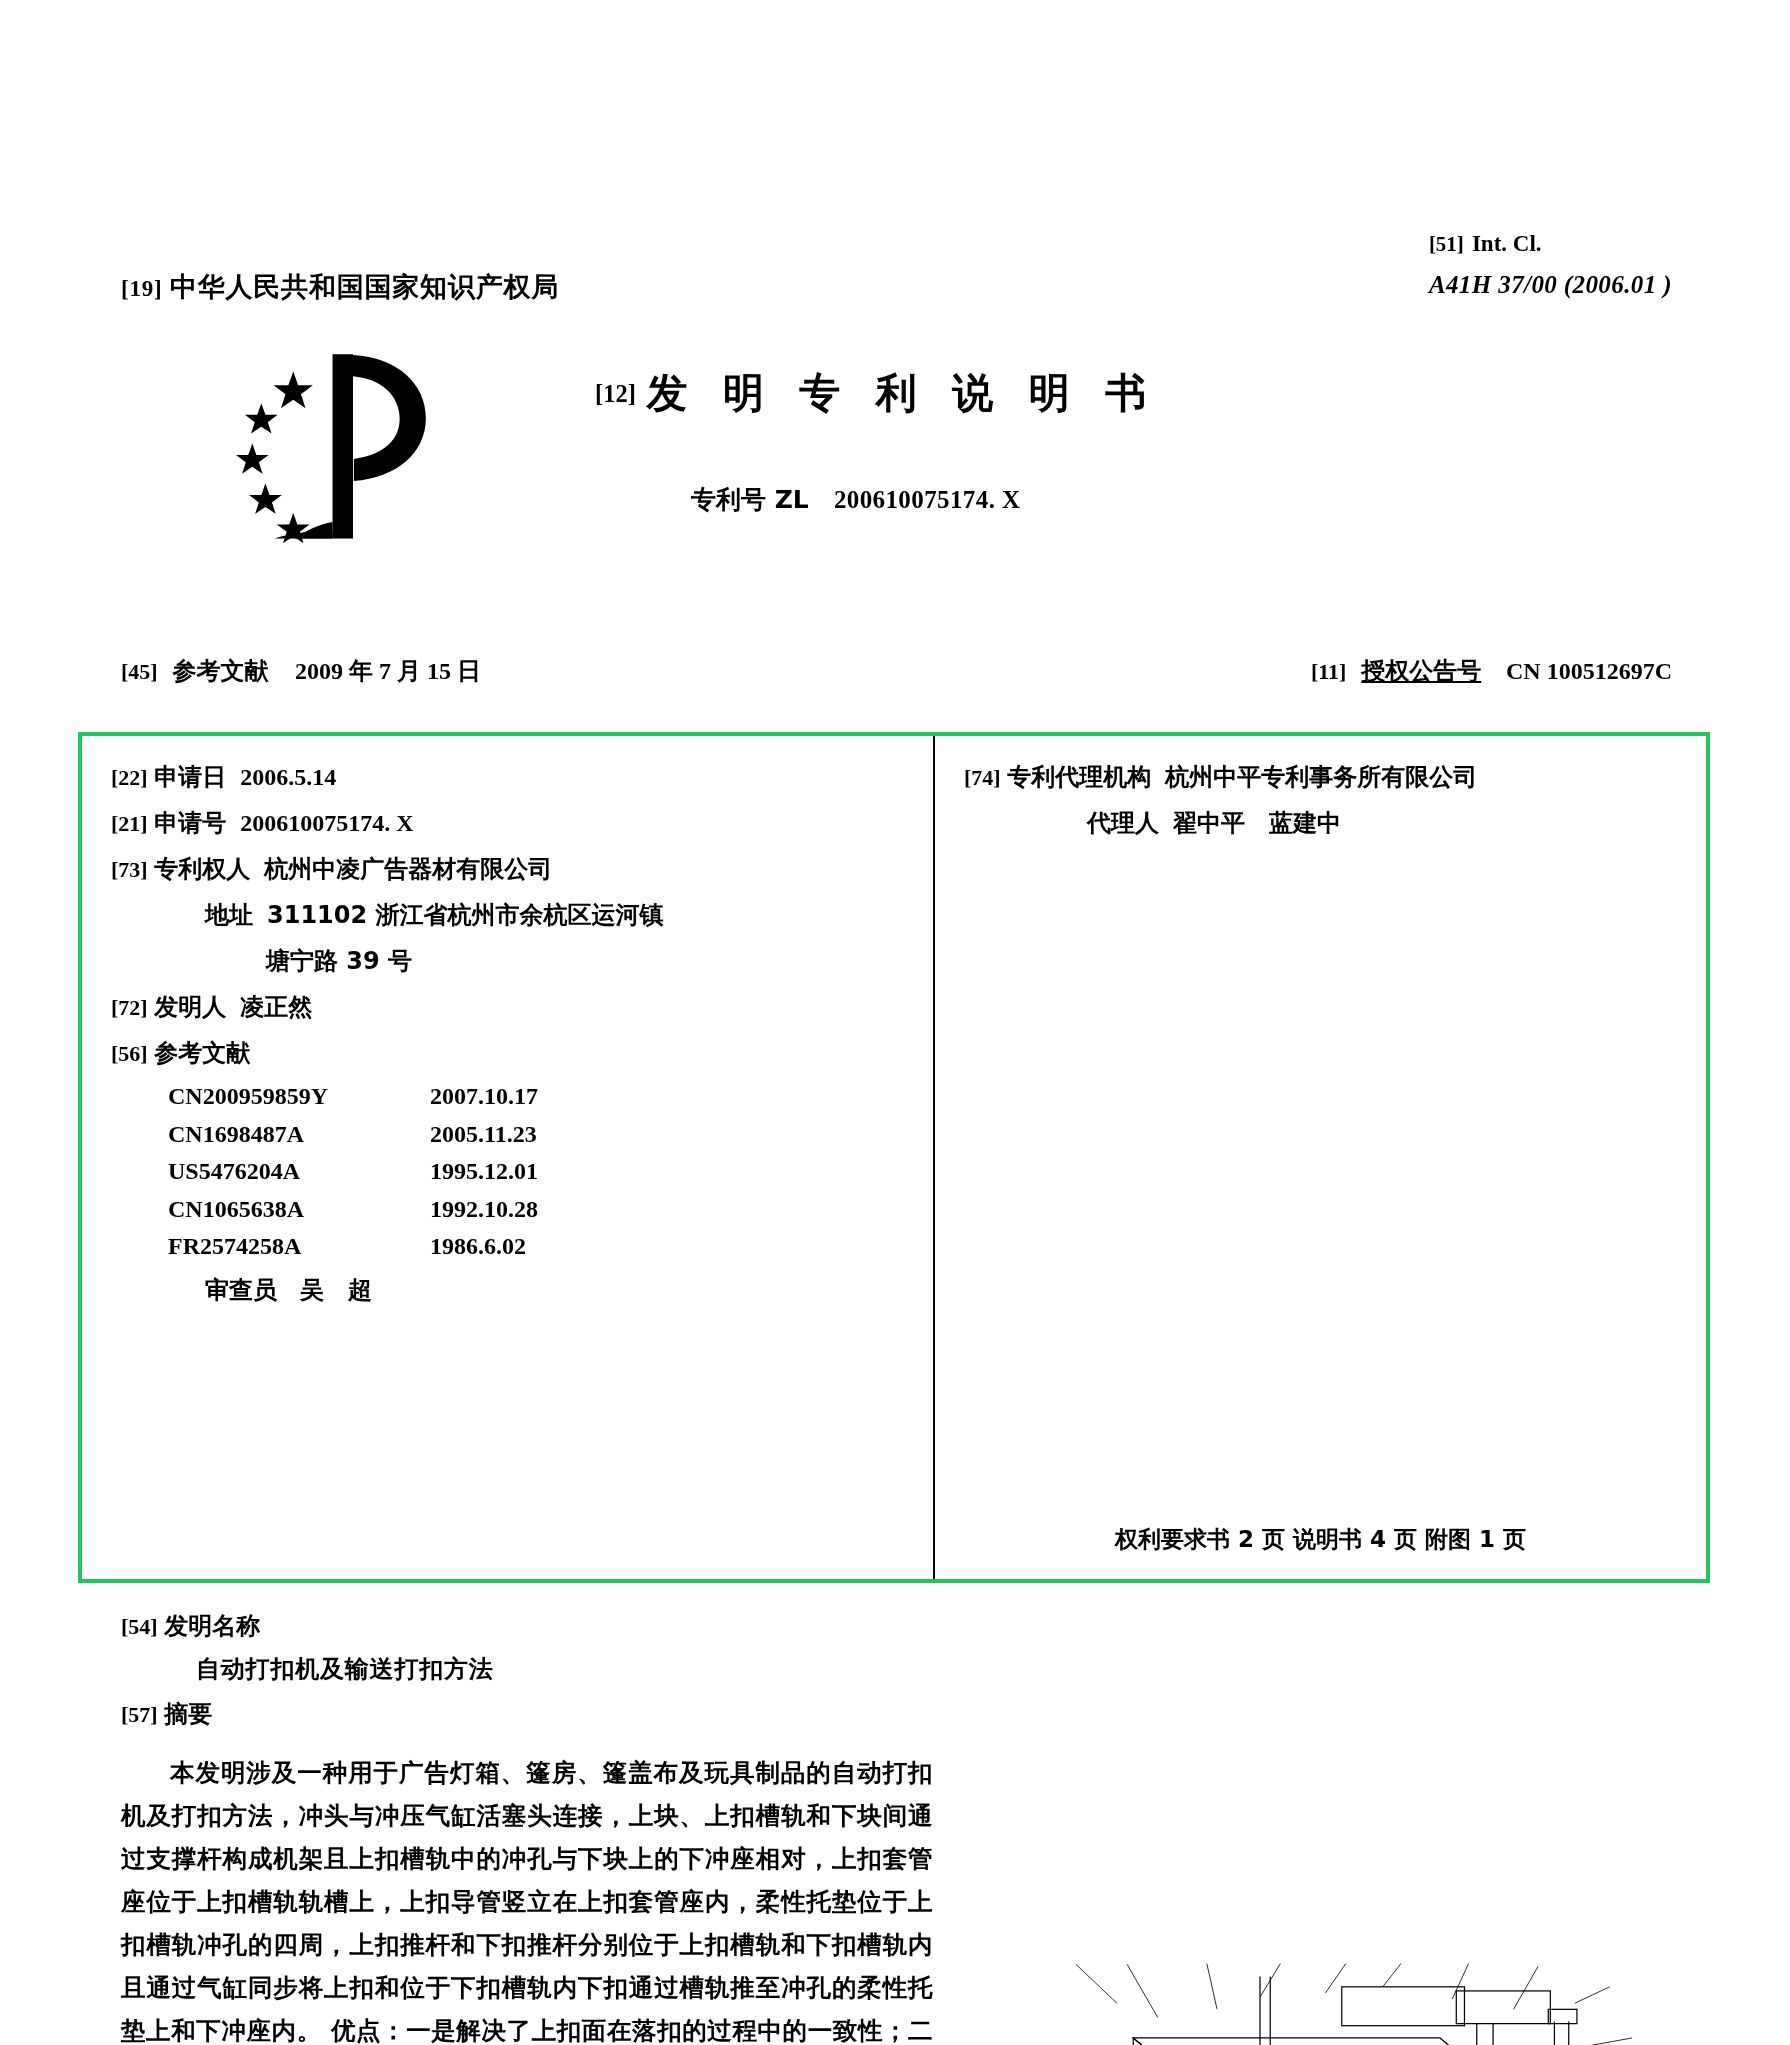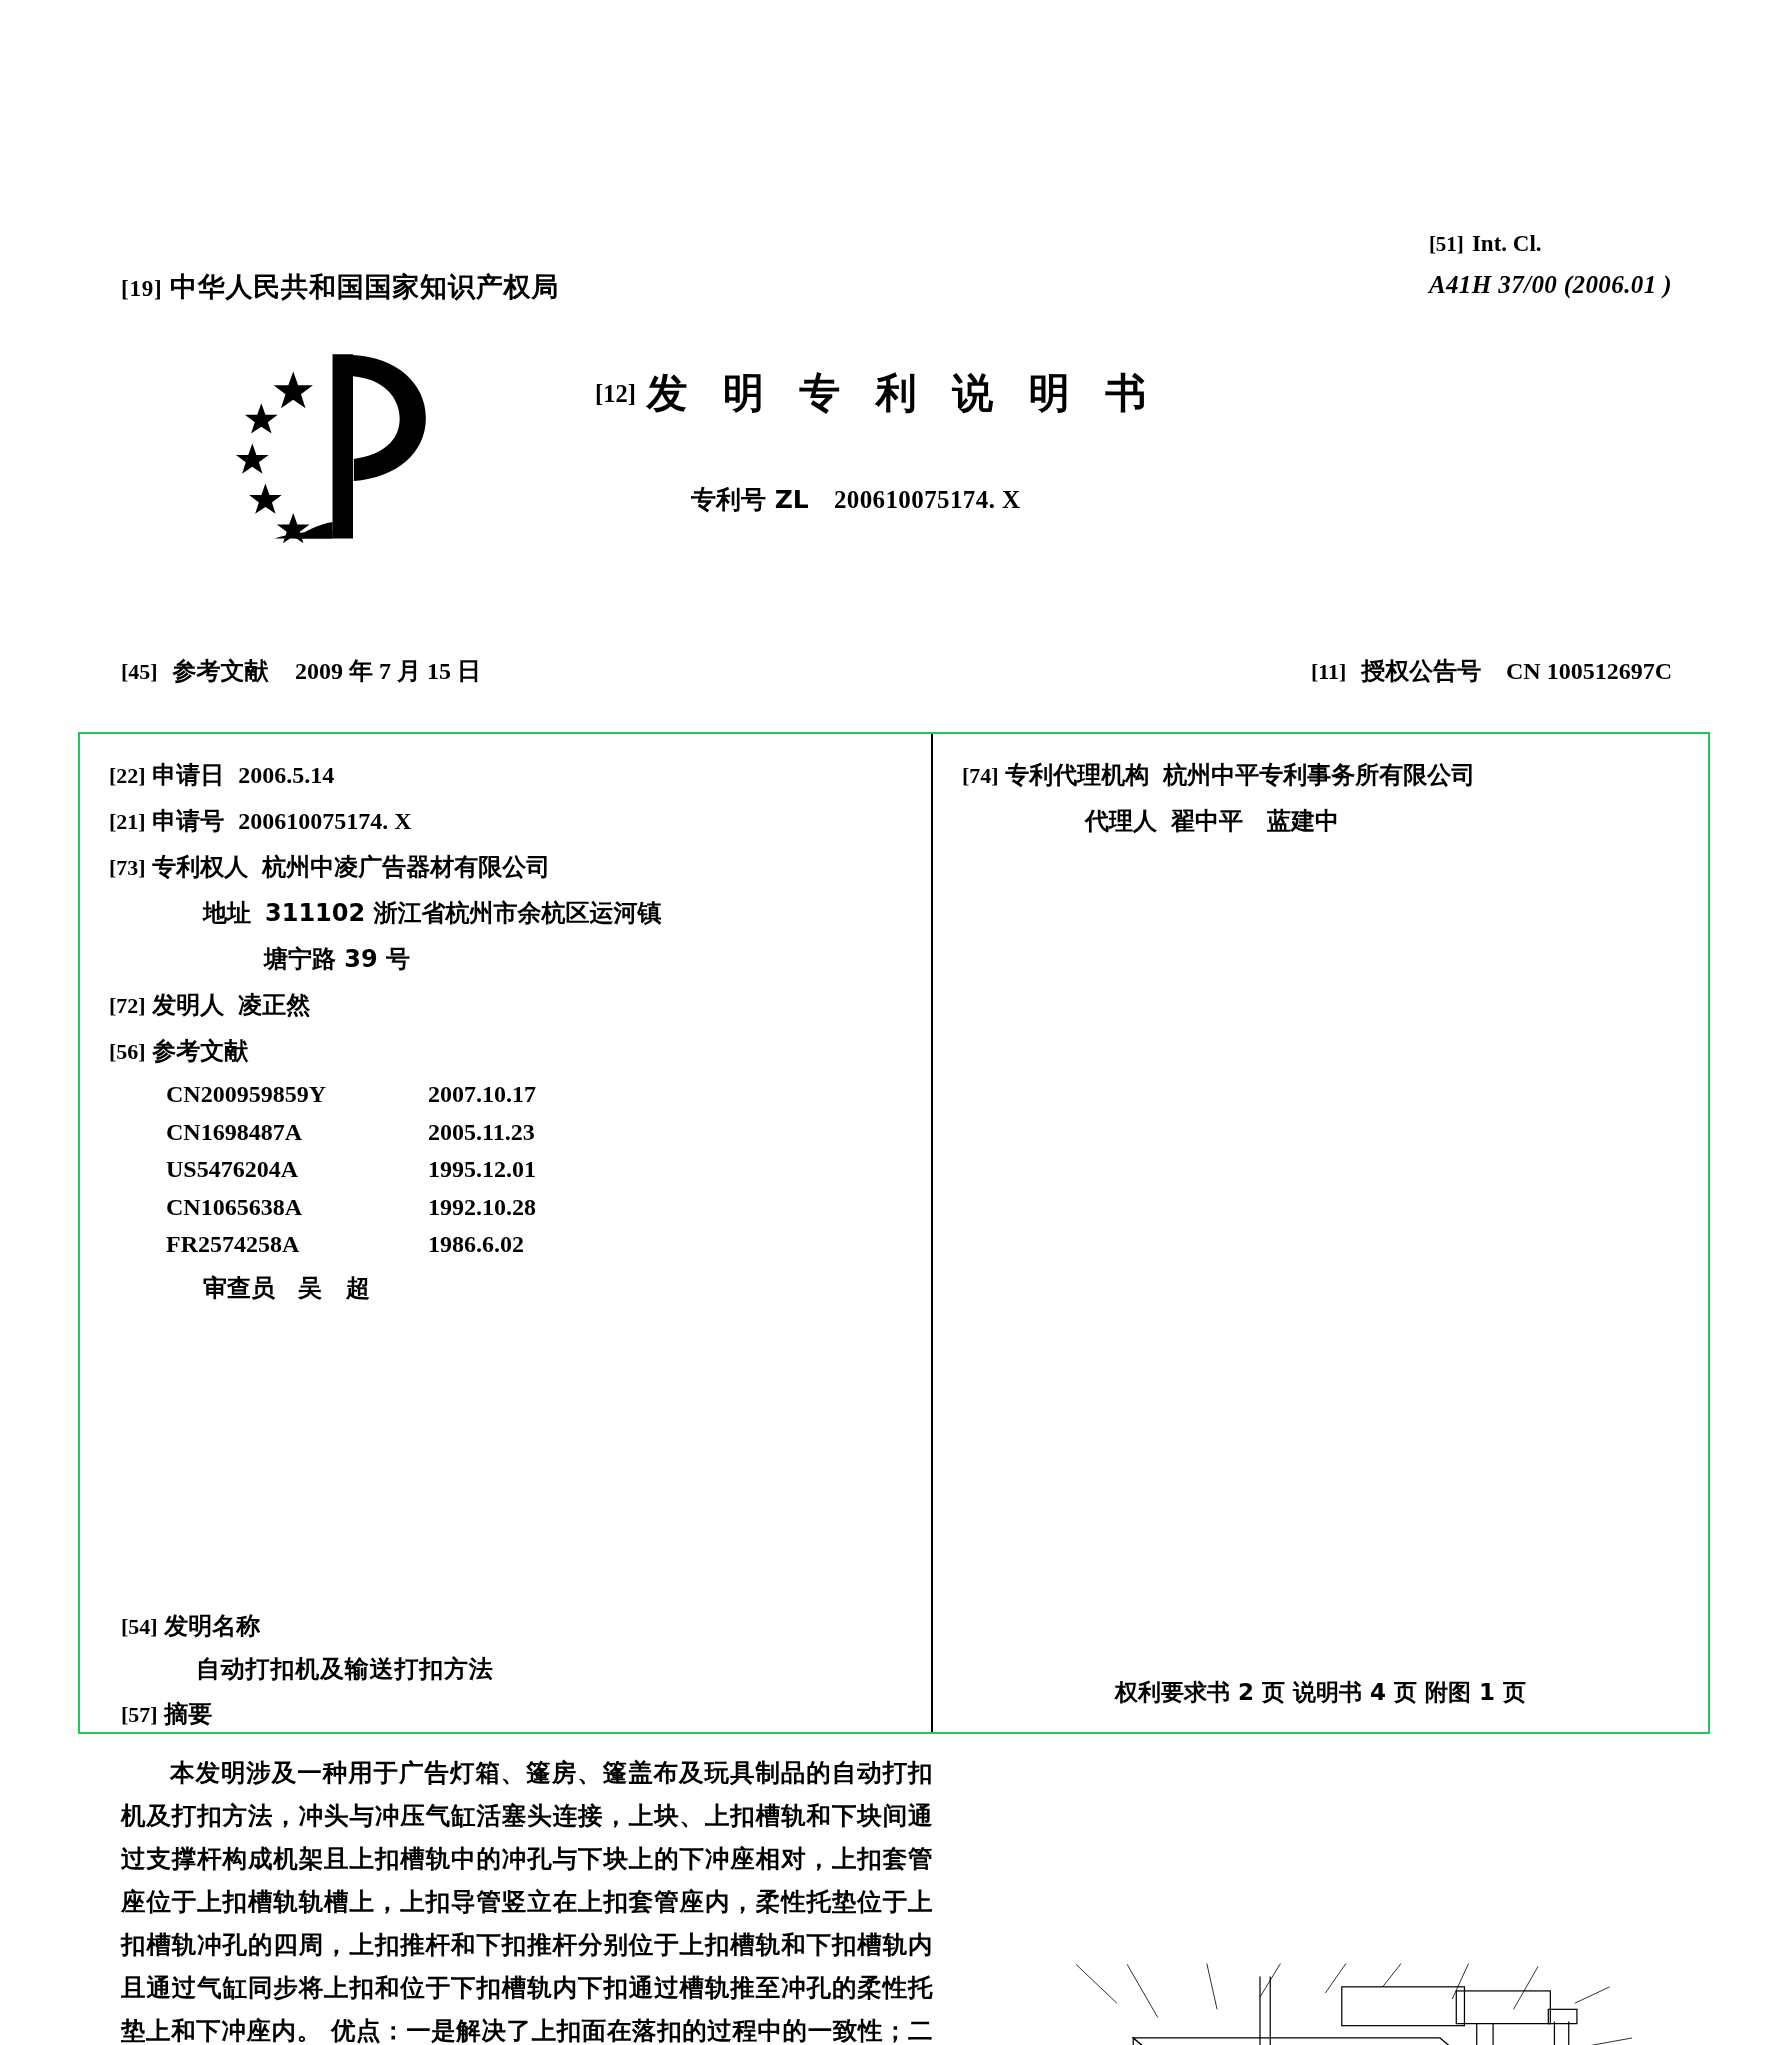--- a/index.html
+++ b/index.html
@@ -137,7 +137,7 @@
     </div>
     <div class="pub-right">
       <span class="tag">[11]</span>
-      <span class="cn" style="margin-left:6.5px;">授权公告号</span>
+      <span class="cn" style="margin-left:6.5px;text-decoration:underline;">授权公告号</span>
       <span class="num" style="margin-left:16.4px;">CN 100512697C</span>
     </div>
   </div>

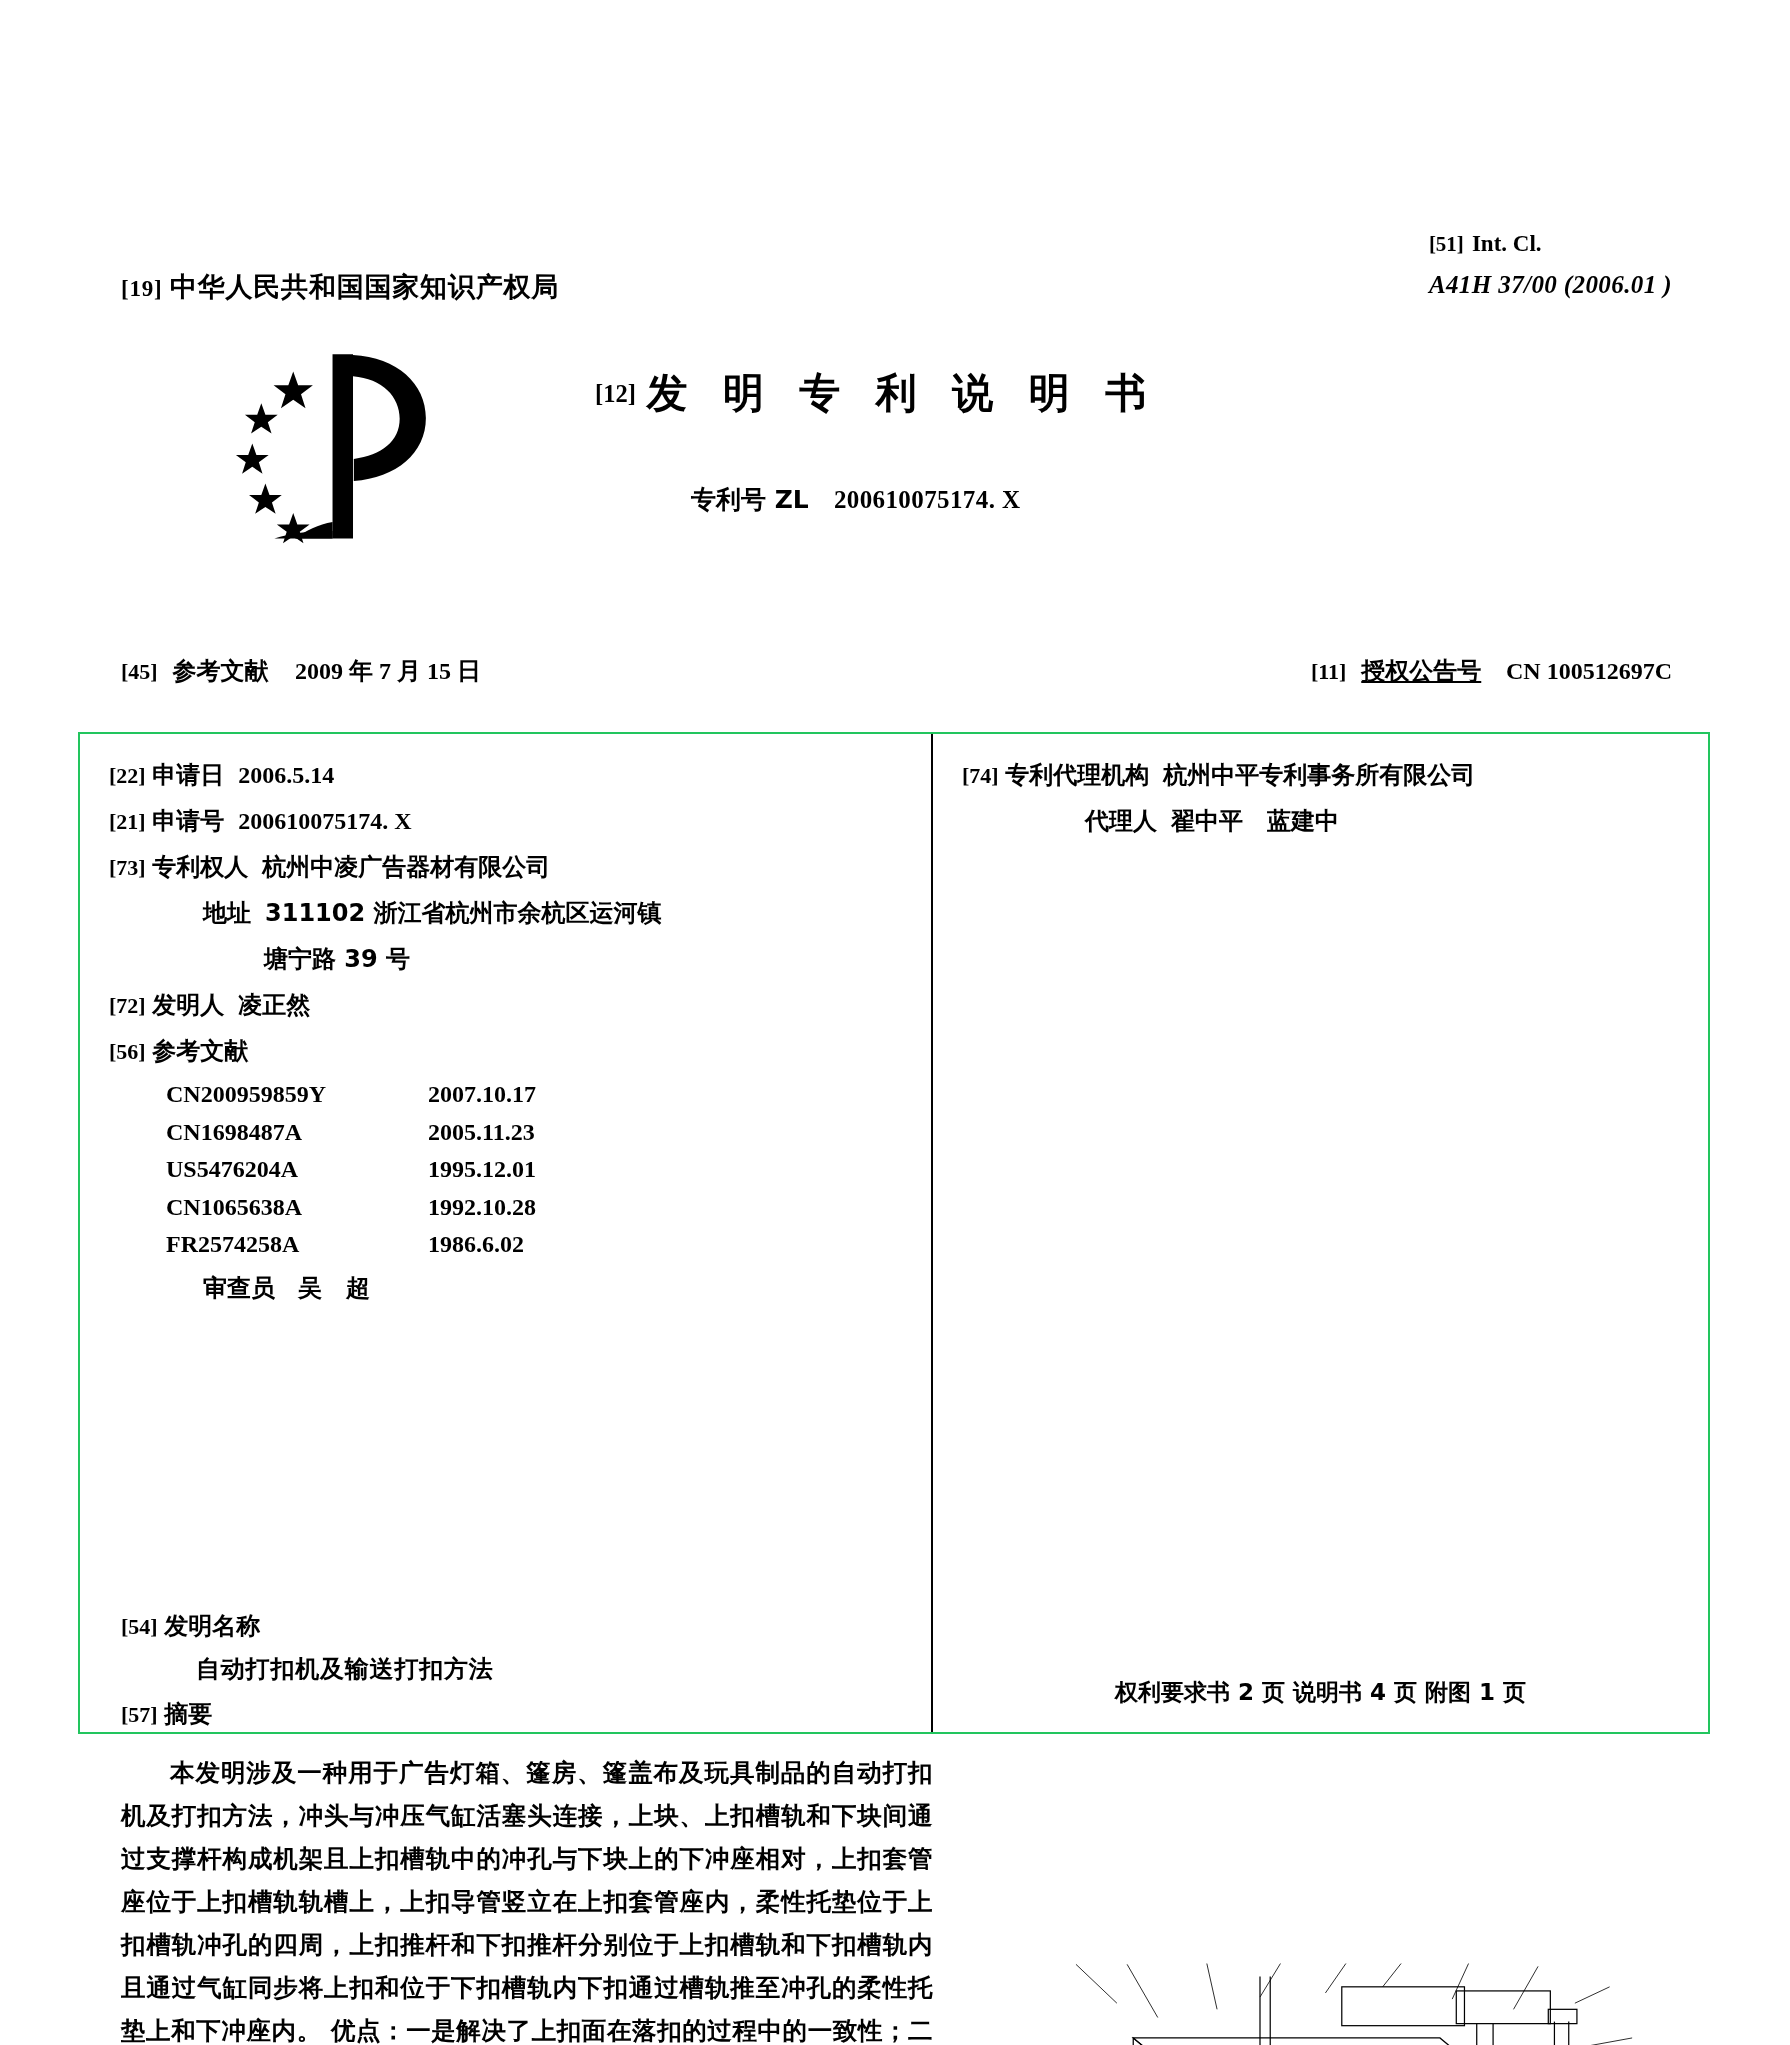--- a/index.html
+++ b/index.html
@@ -42,8 +42,8 @@
   .pub-left .num,.pub-right .num{font-family:"Liberation Serif","DejaVu Serif",serif;font-weight:bold;}
 
   
-  .tbl{position:absolute;left:78px;top:732px;width:1632px;height:1002px;
-       border:2px solid #22c55e;box-sizing:border-box;}
+  .tbl{position:absolute;left:78px;top:732px;width:1632px;height:851px;
+       border:4px solid #22c55e;box-sizing:border-box;}
   .tbl .vsep{position:absolute;left:851px;top:0;width:2px;height:100%;background:#000;}
   .col-l{position:absolute;left:0;top:0;width:851px;height:100%;box-sizing:border-box;padding:25px 0 0 29px;}
   .col-r{position:absolute;left:853px;top:0;right:0;height:100%;box-sizing:border-box;padding:25px 0 0 29px;}

